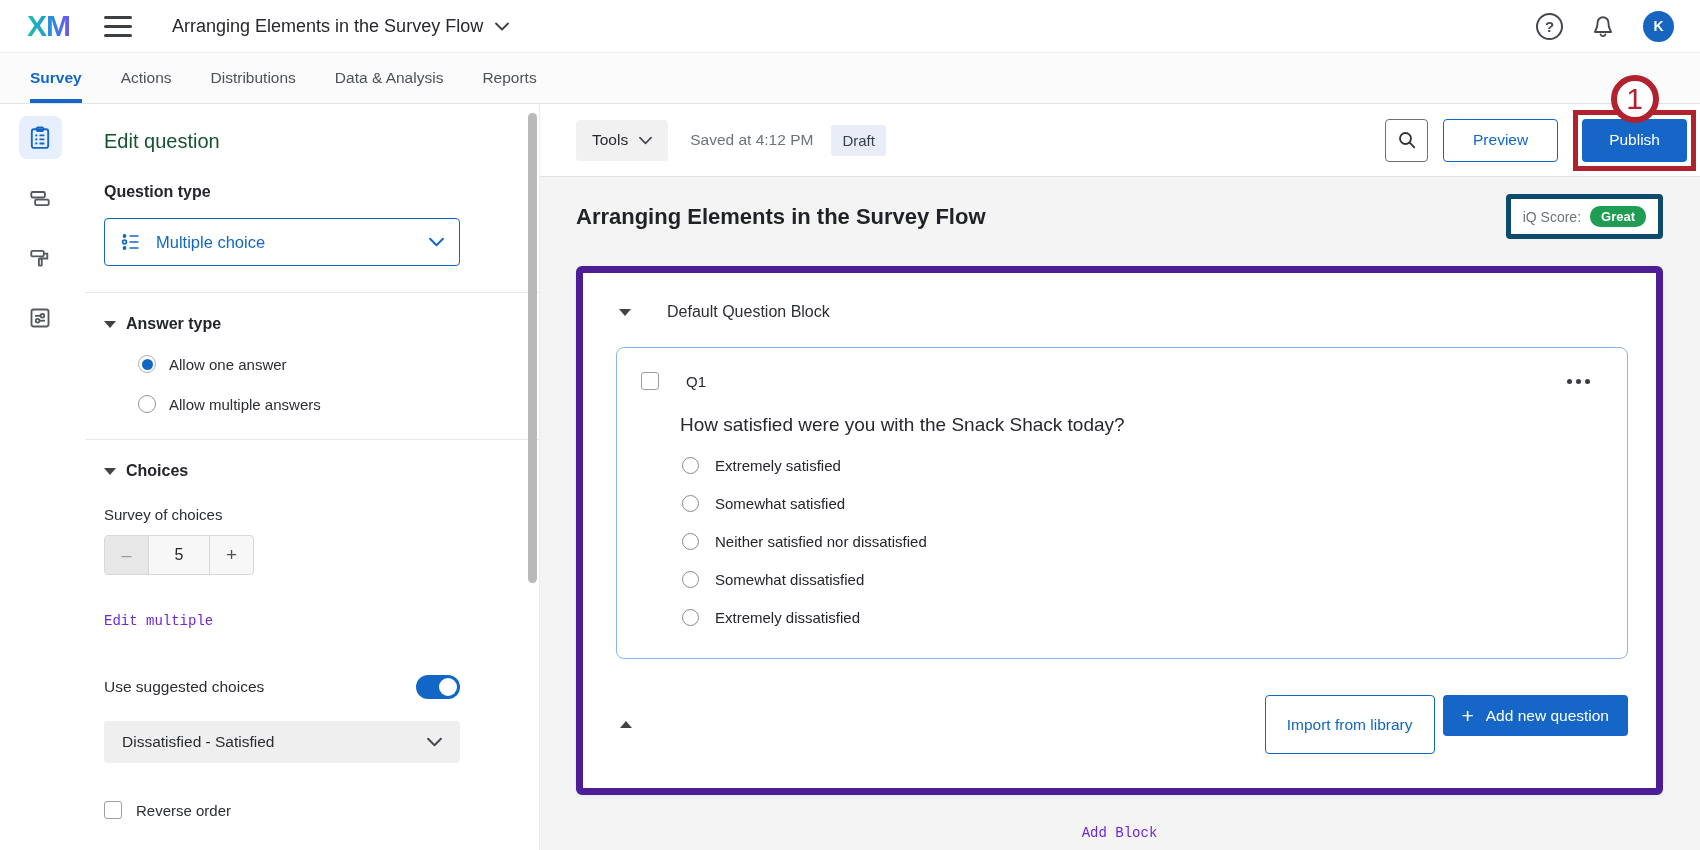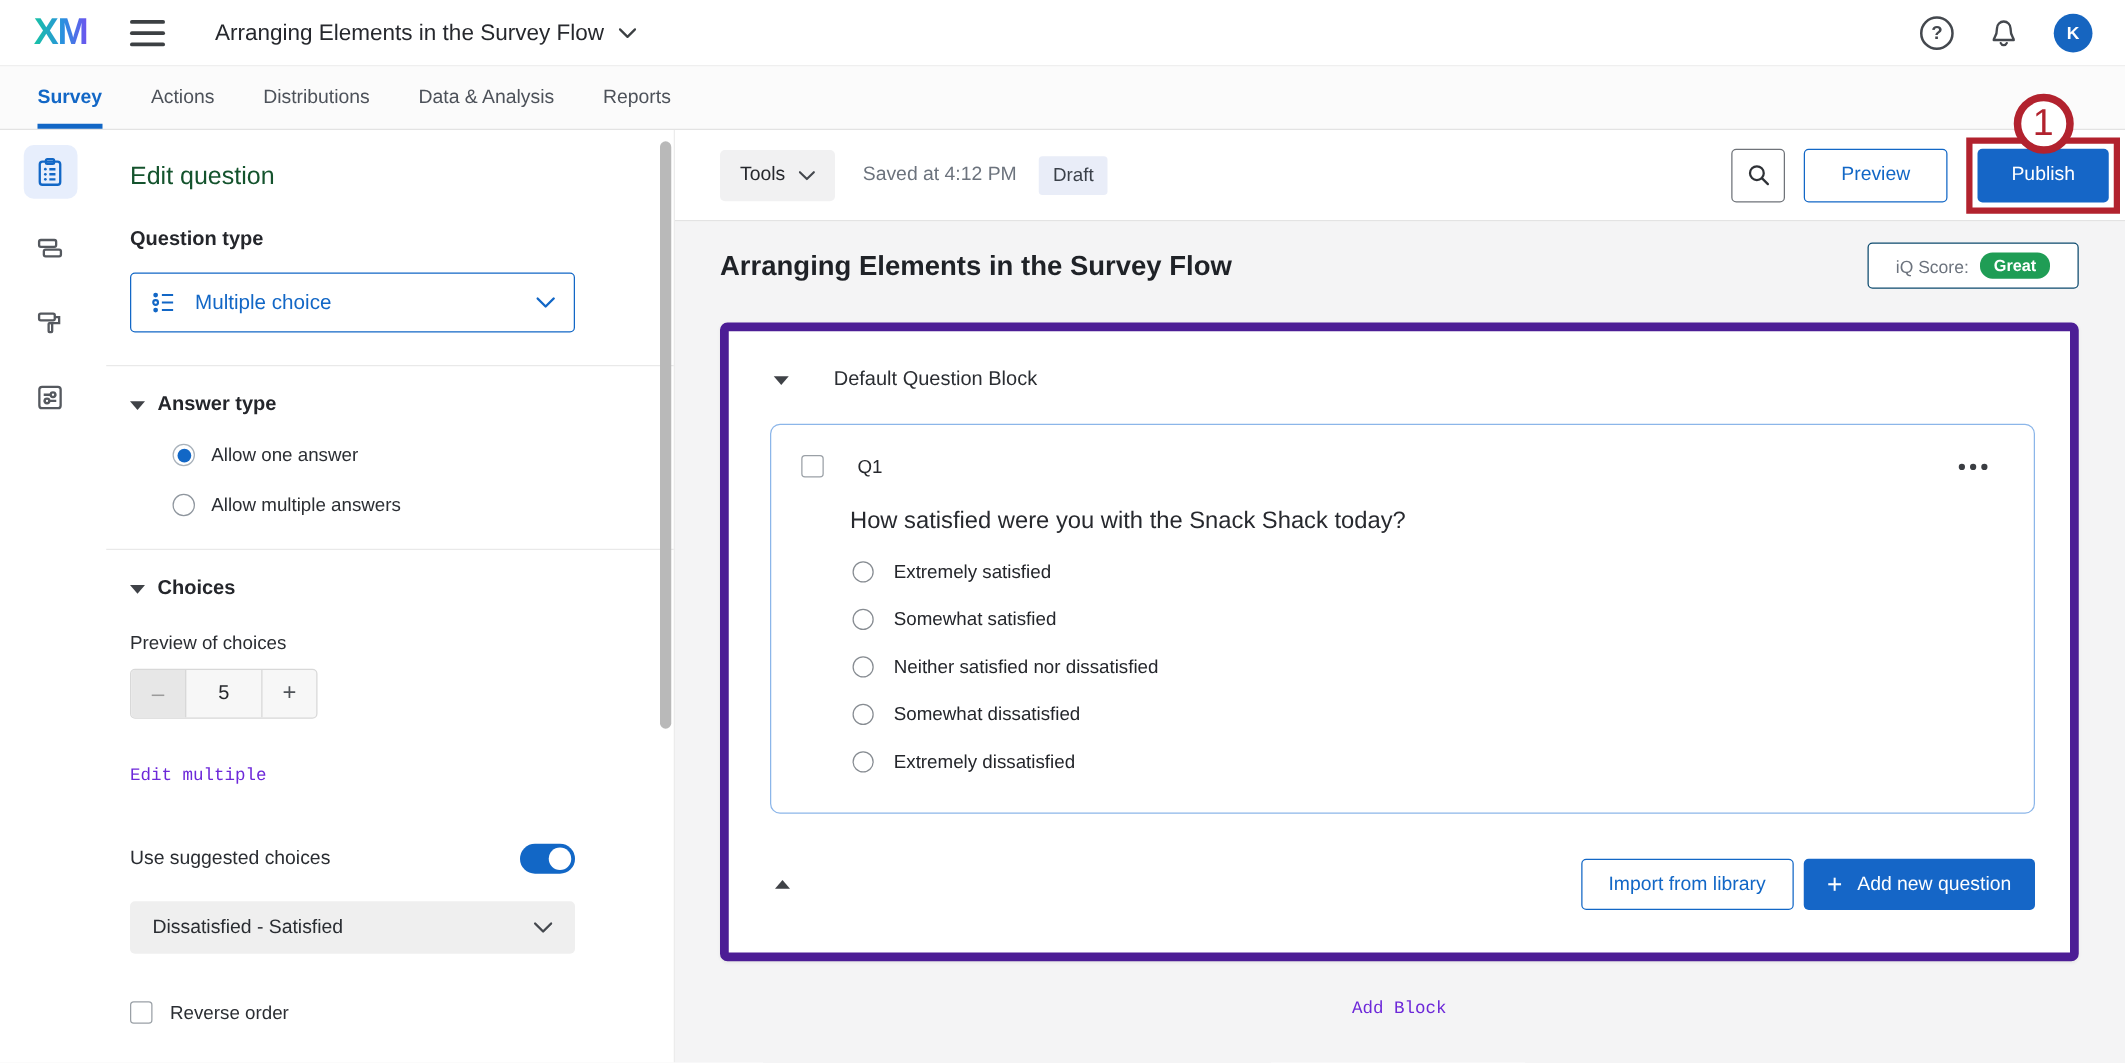--- a/index.html
+++ b/index.html
@@ -94,7 +94,7 @@
   .main-scroll { flex:1; padding:17px 37px 0 36px; }
   .heading-row { display:flex; align-items:center; justify-content:space-between; }
   .page-heading { font-size:22px; font-weight:700; color:#1f2227; }
-  .iq-box { background:#fff; border:1px solid #0c4a6e; border-radius:4px; padding:7px 22px; display:flex; align-items:center; gap:9px; }
+  .iq-box { background:#fff; border:5px solid #0c4a6e; border-radius:4px; padding:7px 12px; display:flex; align-items:center; gap:9px; }
   .iq-label { font-size:14px; color:#6c737d; }
   .iq-pill { background:#1f9d55; color:#fff; font-size:13px; font-weight:700; padding:3px 11px; border-radius:10px; }
   .block-card { margin-top:27px; background:#fff; border:7px solid #4c1d95; border-radius:6px;

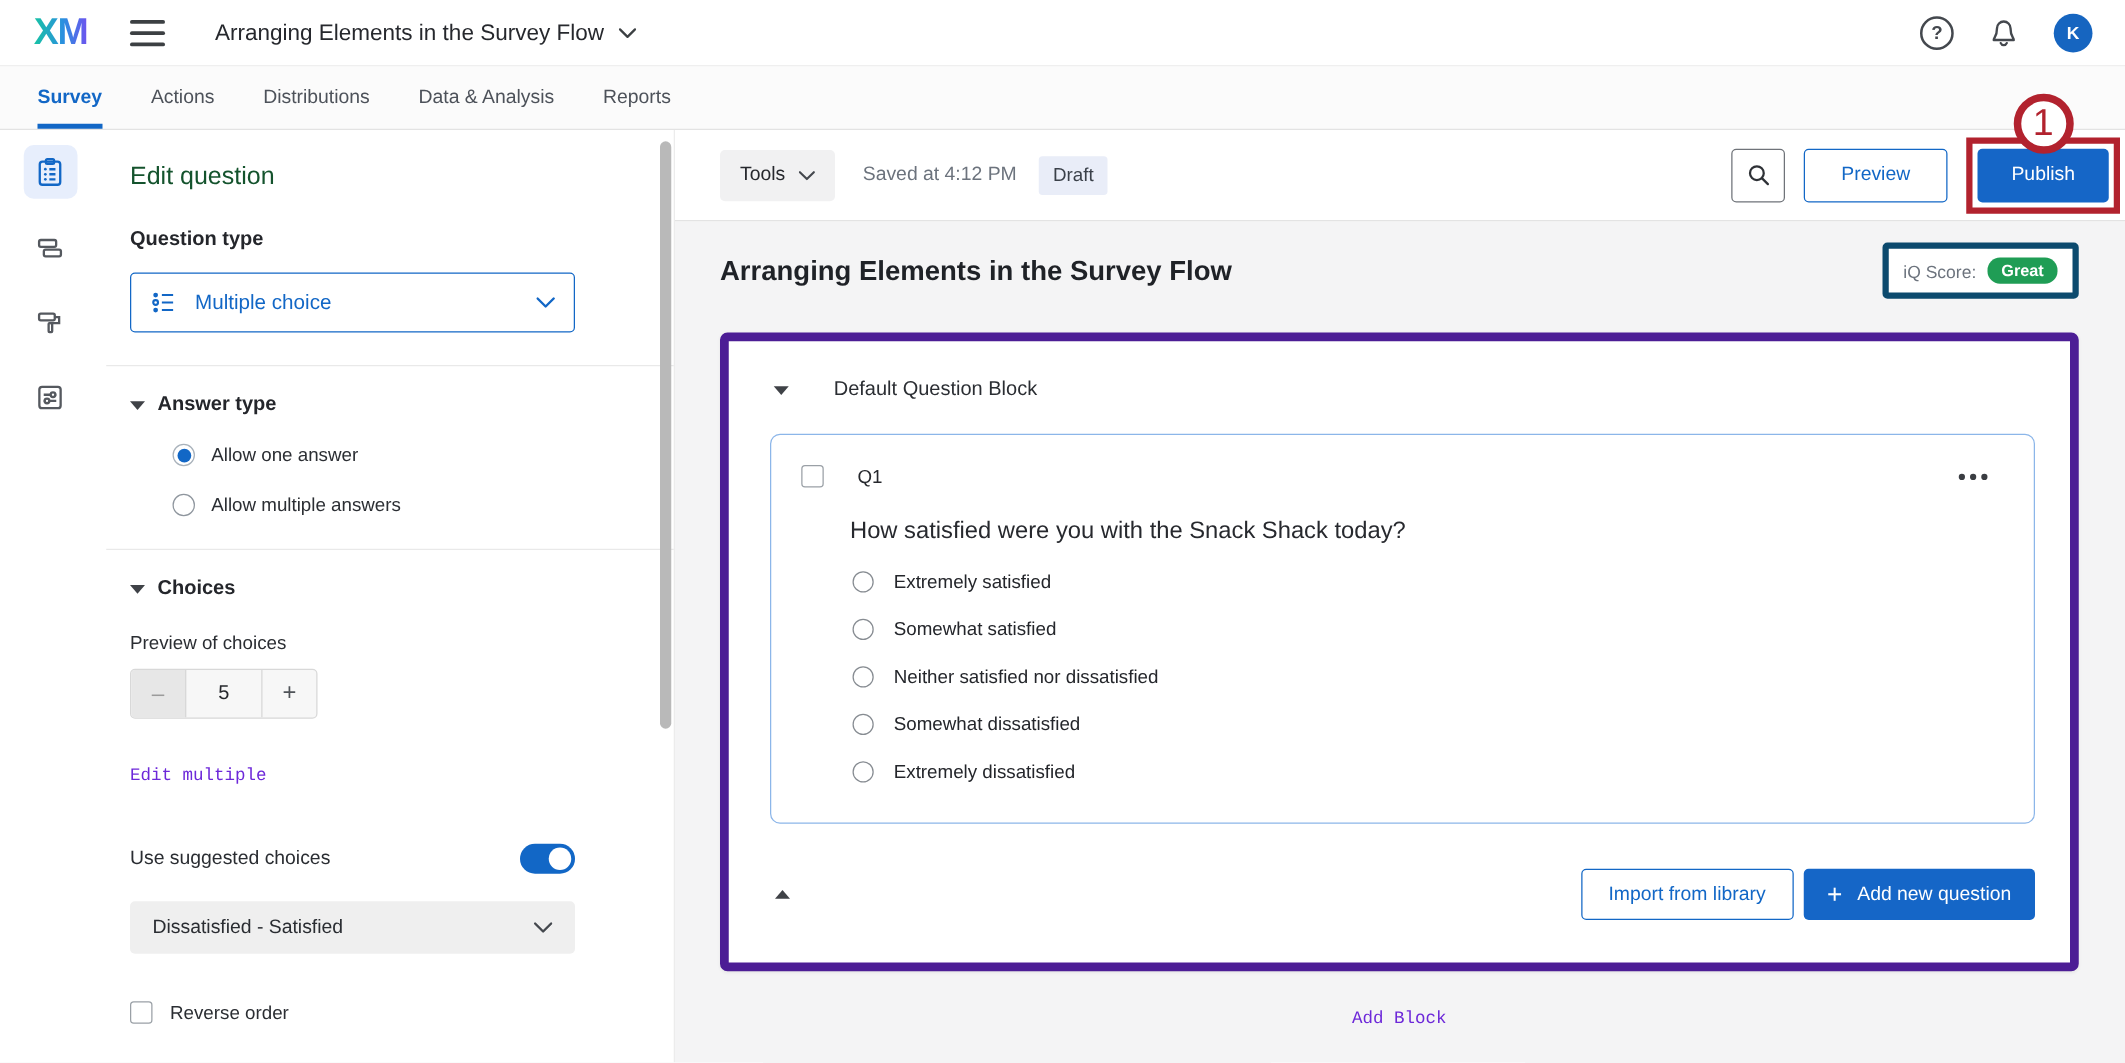--- a/index.html
+++ b/index.html
@@ -245,7 +245,7 @@
       <span class="tri-down"></span>
       <span class="sec-label">Choices</span>
     </div>
-    <div class="sub-label">Preview of choices</div>
+    <div class="sub-label">Survey of choices</div>
     <div class="stepper">
       <div class="step-minus">–</div>
       <div class="step-value">5</div>

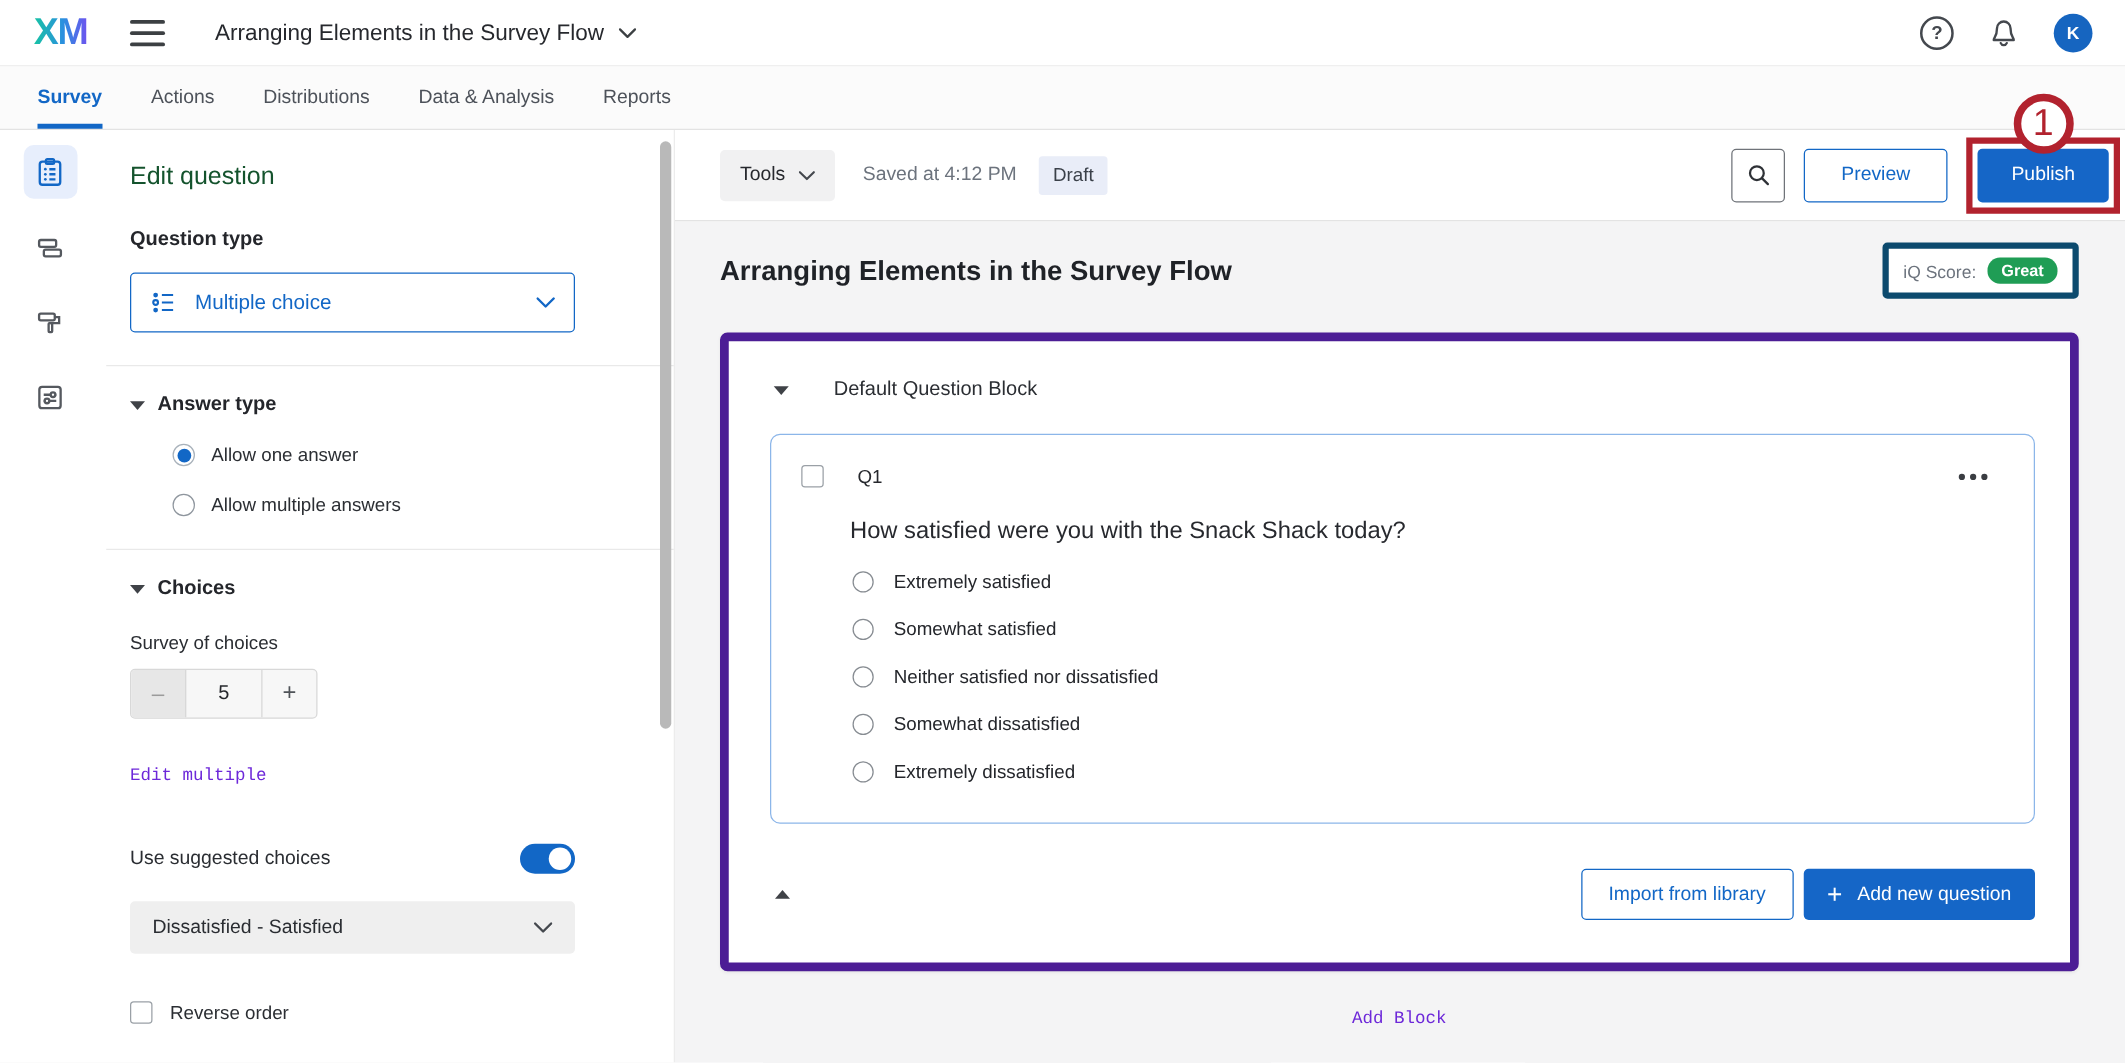--- a/index.html
+++ b/index.html
@@ -114,7 +114,7 @@
   .block-foot { margin-top:36px; display:flex; align-items:center; }
   .block-foot .tri-up { margin-left:4px; cursor:pointer; }
   .foot-btns { margin-left:auto; display:flex; gap:8px; }
-  .import-btn { height:41px; padding:0 21px; border:1px solid #1267c6; border-radius:4px; background:#fff;
+  .import-btn { height:59px; padding:0 21px; border:1px solid #1267c6; border-radius:4px; background:#fff;
     color:#1267c6; font-size:15.5px; cursor:pointer; }
   .addq-btn { height:41px; padding:0 19px; background:#1566c7; border:none; border-radius:4px; color:#fff;
     font-size:15.5px; display:flex; align-items:center; gap:12px; cursor:pointer; }

